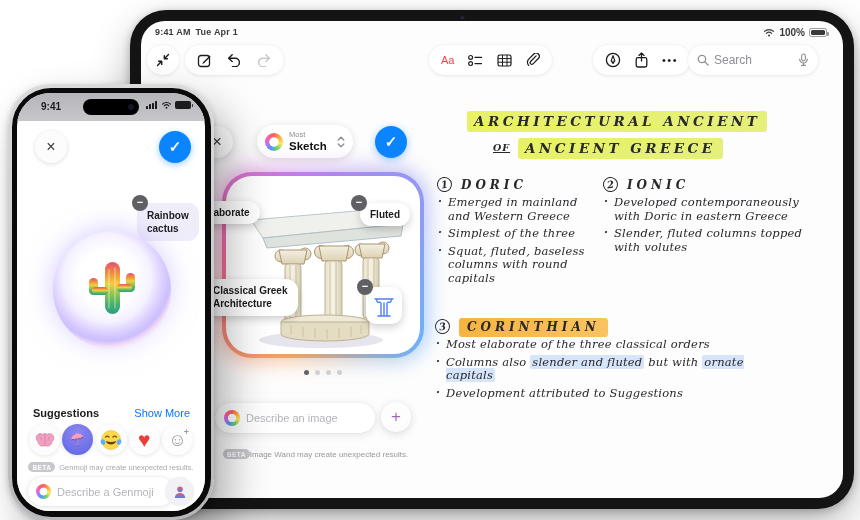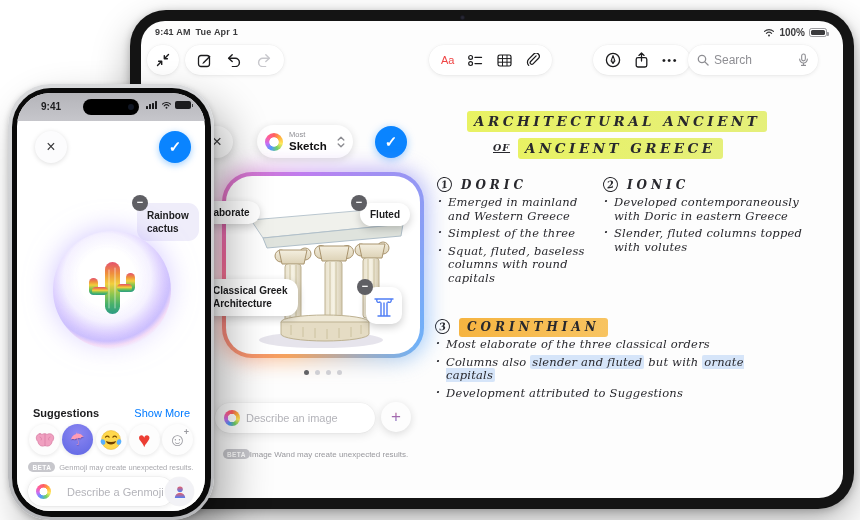--- a/index.html
+++ b/index.html
@@ -167,7 +167,7 @@
   .pbeta-row { position:absolute; left:0; right:0; top:341px; display:flex; justify-content:center; align-items:center; gap:4px;
                font-size:7.5px; color:#a9a9ae; }
   .pinput { position:absolute; left:11px; top:356px; width:146px; height:29px; background:#fff; border-radius:15px;
-            display:flex; align-items:center; gap:16px; padding:0 8px;
+            display:flex; align-items:center; gap:6px; padding:0 8px;
             box-shadow:0 1px 6px rgba(0,0,0,.1), 0 0 0 0.5px rgba(0,0,0,.05); }
   .pinput input { border:none; outline:none; flex:1; min-width:0; font-size:11px; background:transparent;
                   font-family:"Liberation Sans",sans-serif; color:#333; }

